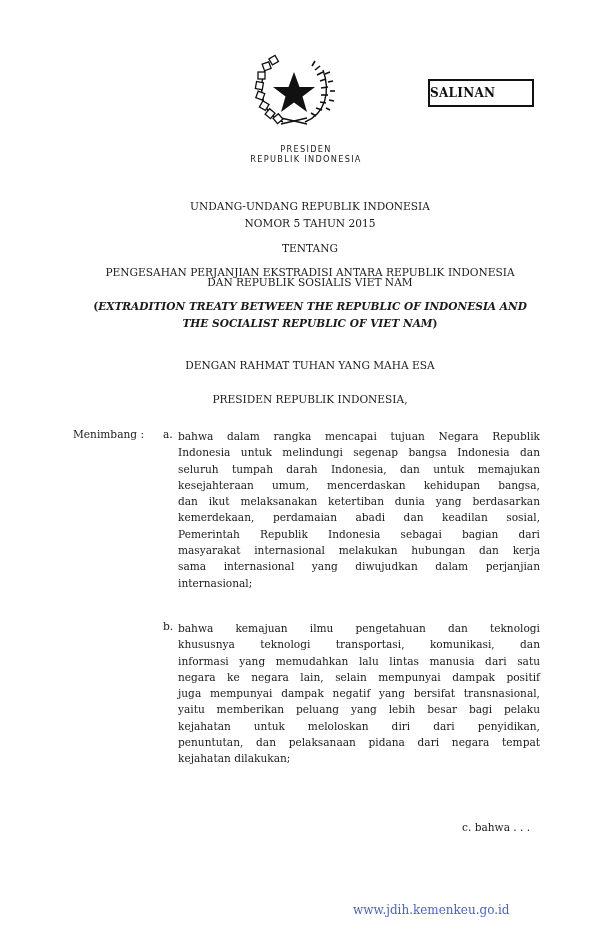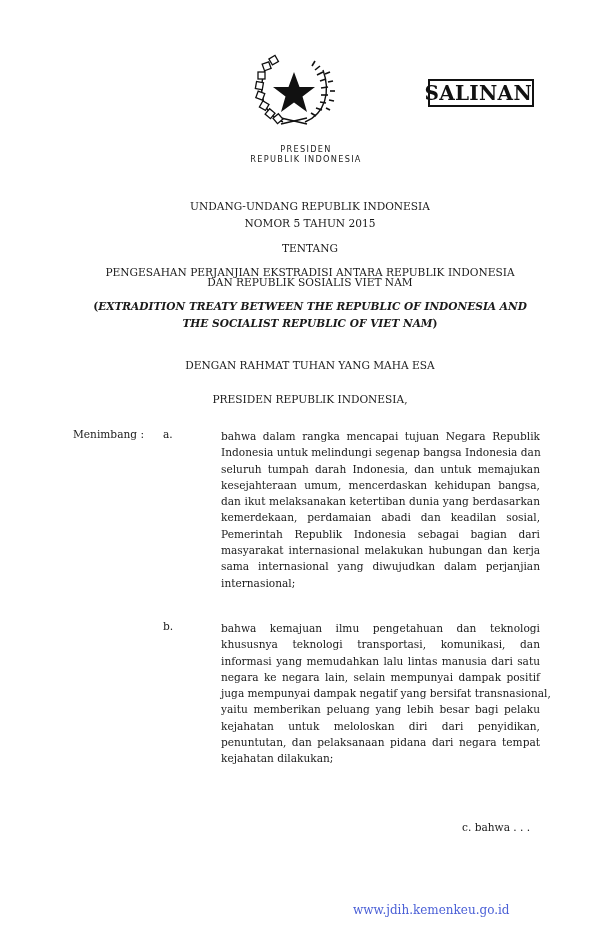--- a/index.html
+++ b/index.html
@@ -11,8 +11,8 @@
               letter-spacing:1.3px; color:#222; }
   .salinan { position:absolute; left:428px; top:79px; width:106px; height:28px;
              border:2px solid #111; box-sizing:border-box; display:flex; align-items:center;
-             justify-content:flex-end; font-family:"DejaVu Serif",serif; font-weight:bold;
-             font-size:20px; letter-spacing:0.3px; color:#111; }
+             justify-content:flex-start; font-family:"DejaVu Serif",serif; font-weight:bold;
+             font-size:12px; letter-spacing:0.3px; color:#111; }
   .center { position:absolute; left:60px; width:500px; text-align:center;
             font-size:10.6px; line-height:16.5px; color:#1a1a1a; }
   .ital { font-style:italic; }

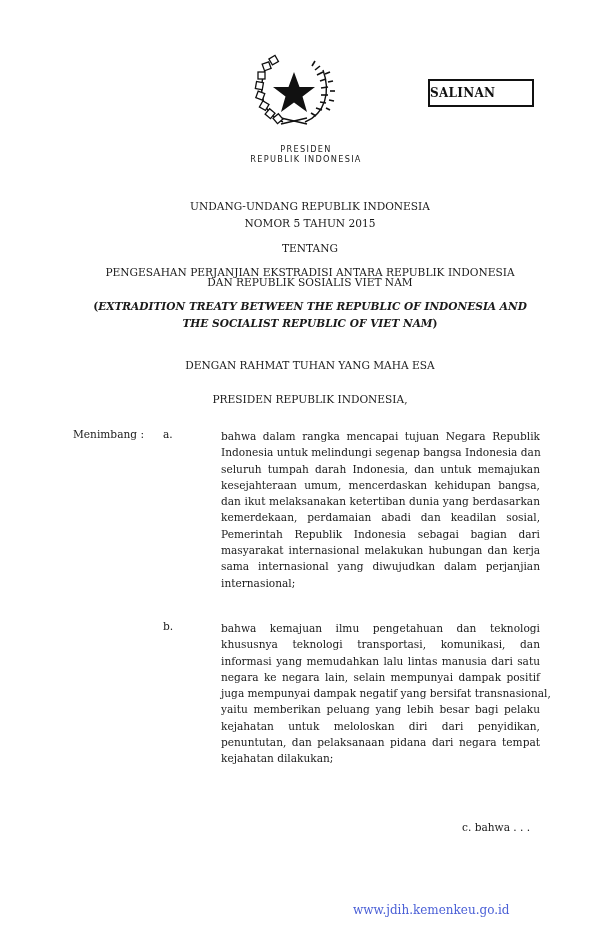--- a/index.html
+++ b/index.html
@@ -20,7 +20,7 @@
   .item-letter { position:absolute; font-size:10.6px; }
   .para { position:absolute; left:178px; width:362px; font-size:10.6px;
           line-height:16.3px; text-align:justify; }
-  .para .ln { display:block; text-align:justify; text-align-last:justify; height:16.3px; white-space:nowrap;margin-left:43px; }
+  .para .ln { display:block; text-align:justify; text-align-last:justify; height:16.3px; white-space:nowrap; }
   .para .ln.last { text-align-last:left; }
   .footer-next { position:absolute; left:462px; top:821px; font-size:10.6px; }
   .url { position:absolute; left:353px; top:903px; font-size:12px;

